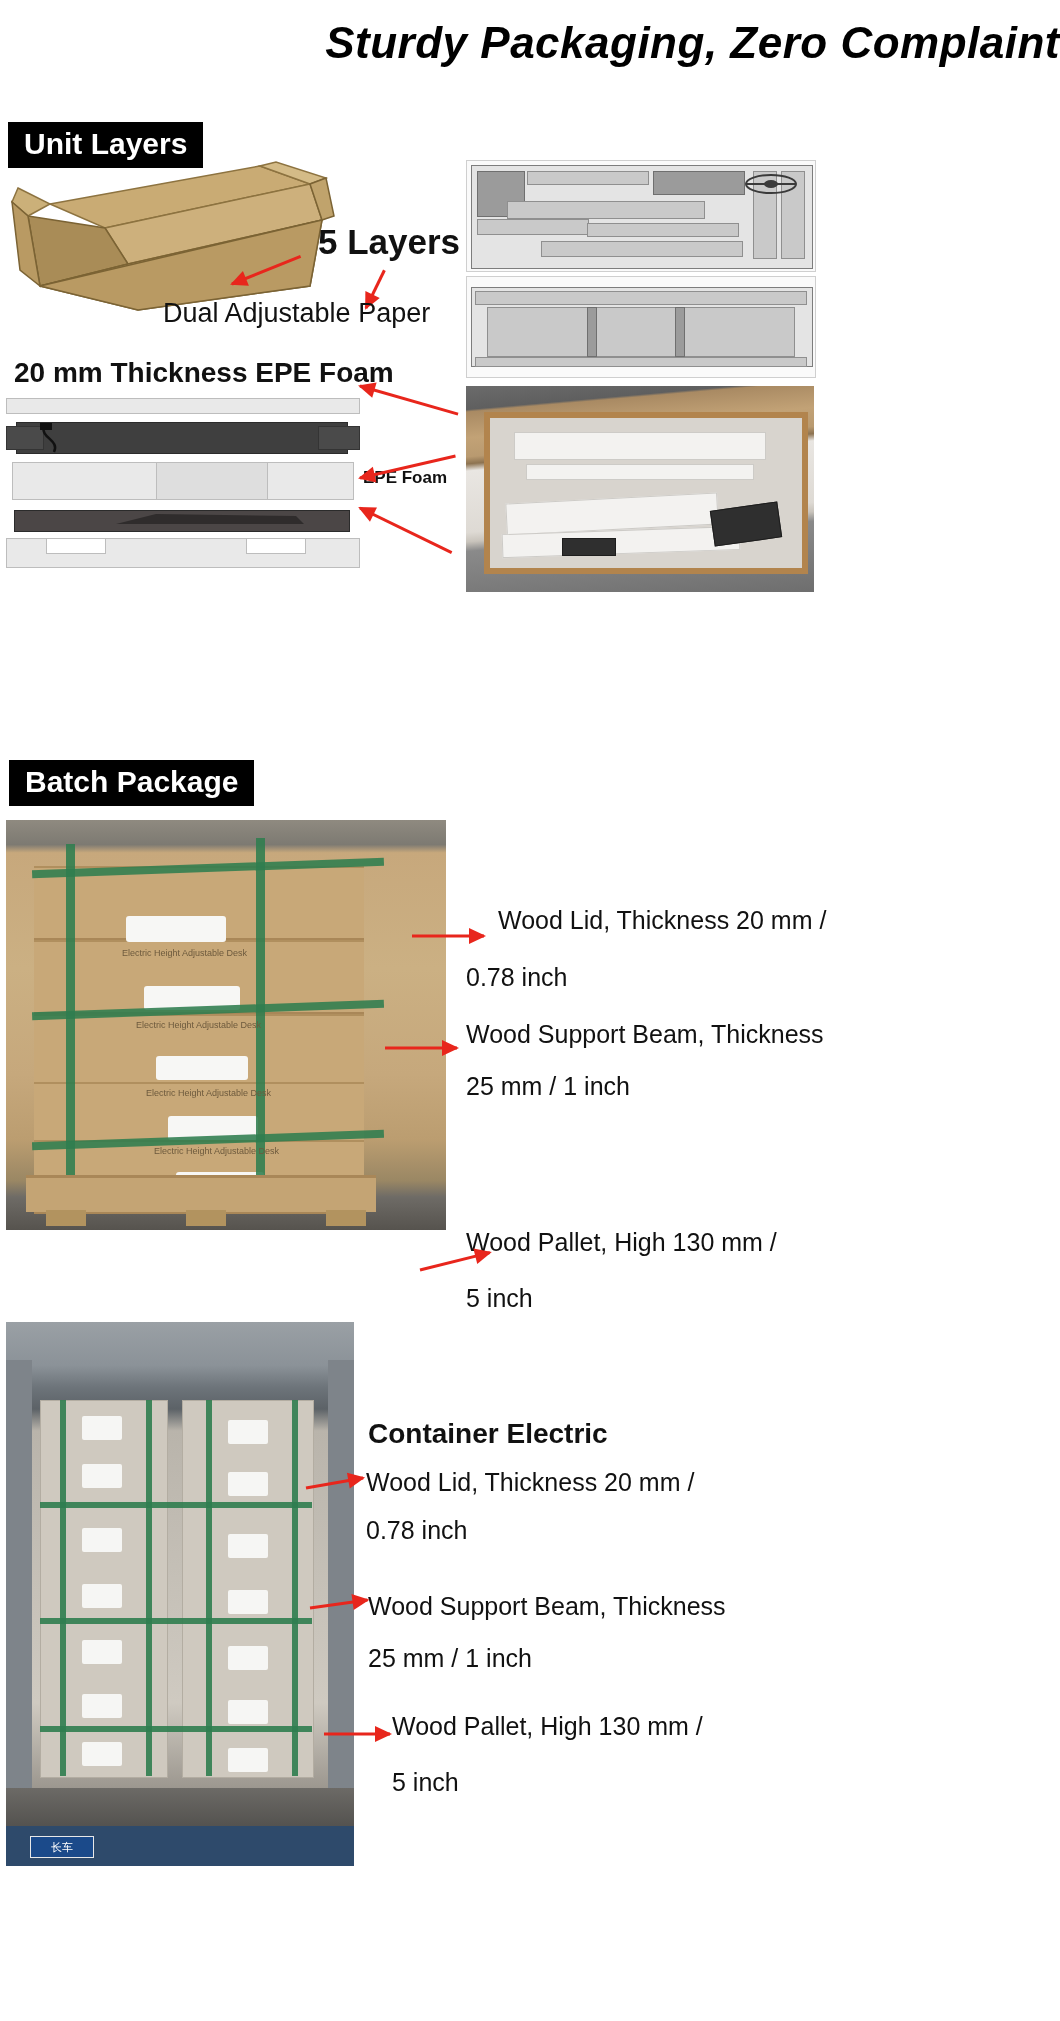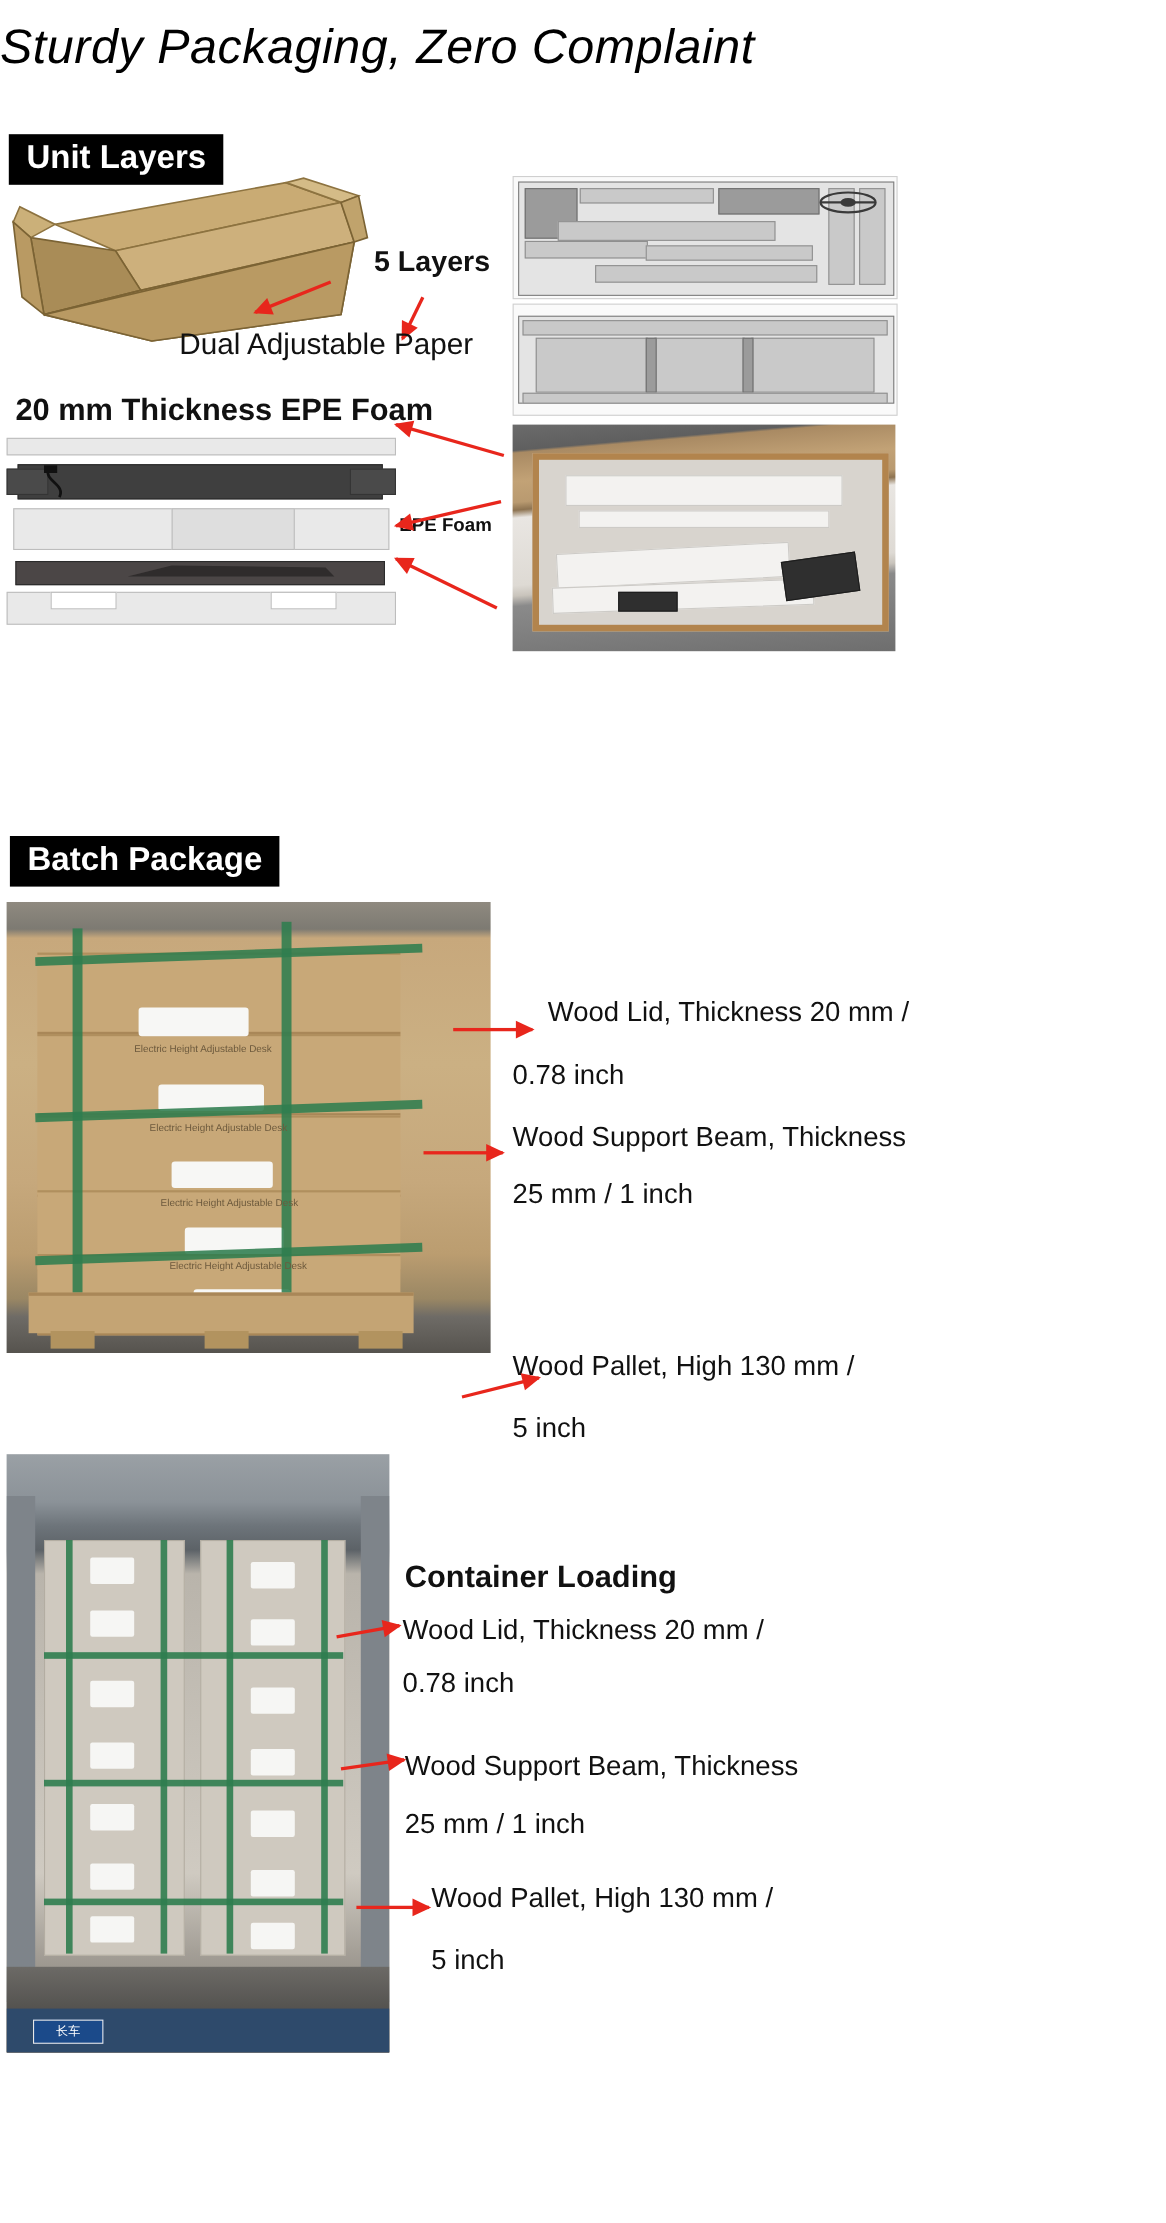--- a/index.html
+++ b/index.html
@@ -7,8 +7,8 @@
 
   
   .page-title{
-    position:absolute;left:0;top:18px;width:1060px;text-align:left;
-    font-size:44px;font-weight:normal;font-style:italic;letter-spacing:.5px;color:#000;
+    position:absolute;left:0;top:18px;width:1060px;text-align:right;
+    font-size:44px;font-weight:bold;font-style:italic;letter-spacing:.5px;color:#000;
   }
 
   

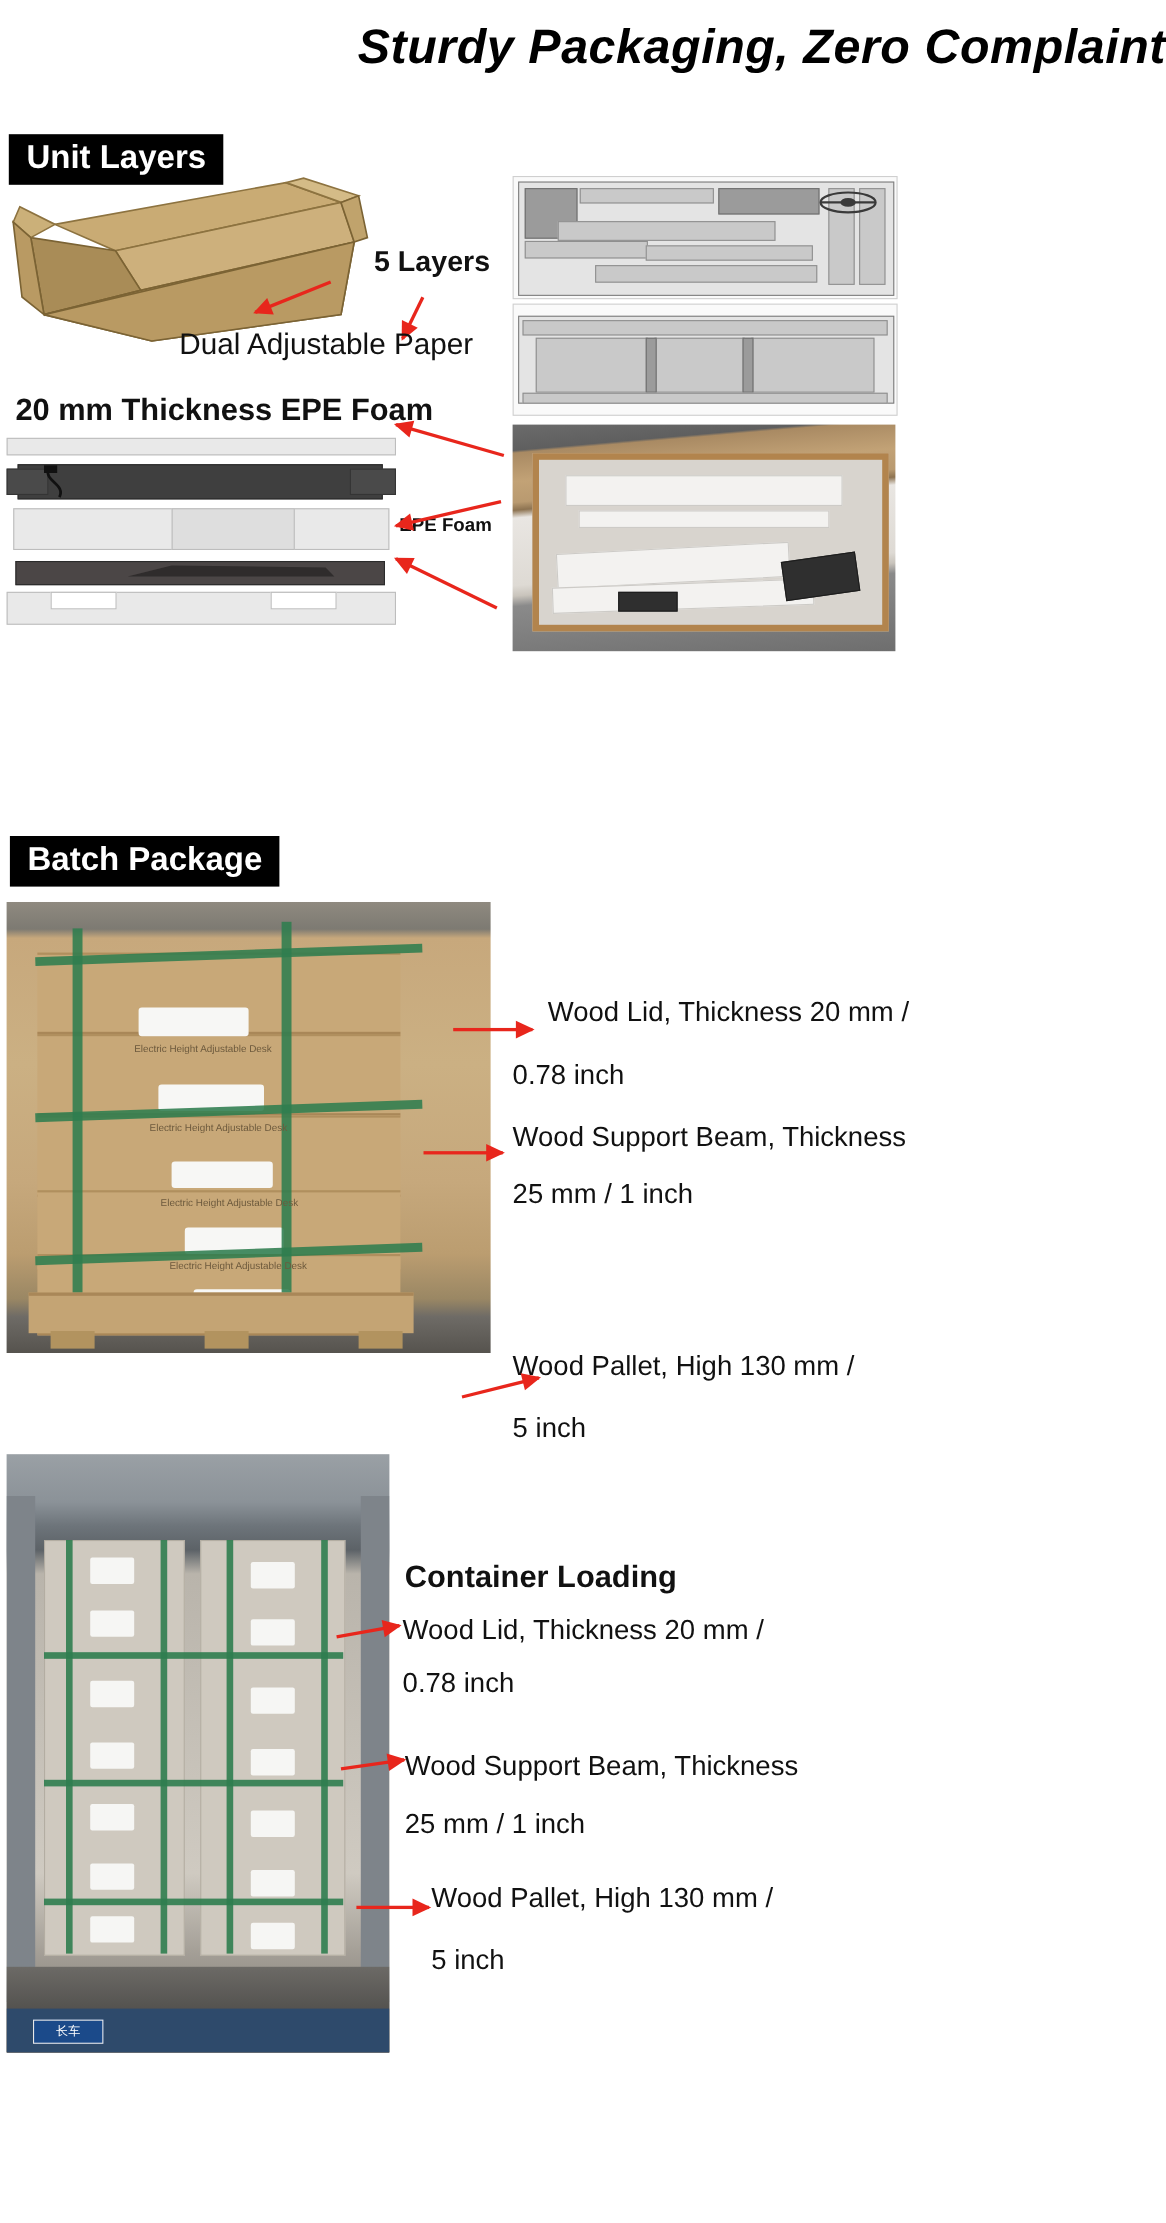--- a/index.html
+++ b/index.html
@@ -108,7 +108,7 @@
   </svg>
 </div>
 
-<div class="txt b" style="left:340px;top:222px;font-size:26px;">5 Layers</div>
+<div class="txt b" style="left:318px;top:222px;font-size:35px;">5 Layers</div>
 <div class="arrow" style="left:366px;top:300px;width:42px;height:16px;transform:rotate(-64deg);">
   <div class="shaft" style="width:42px;"></div>
     <div class="head"></div>

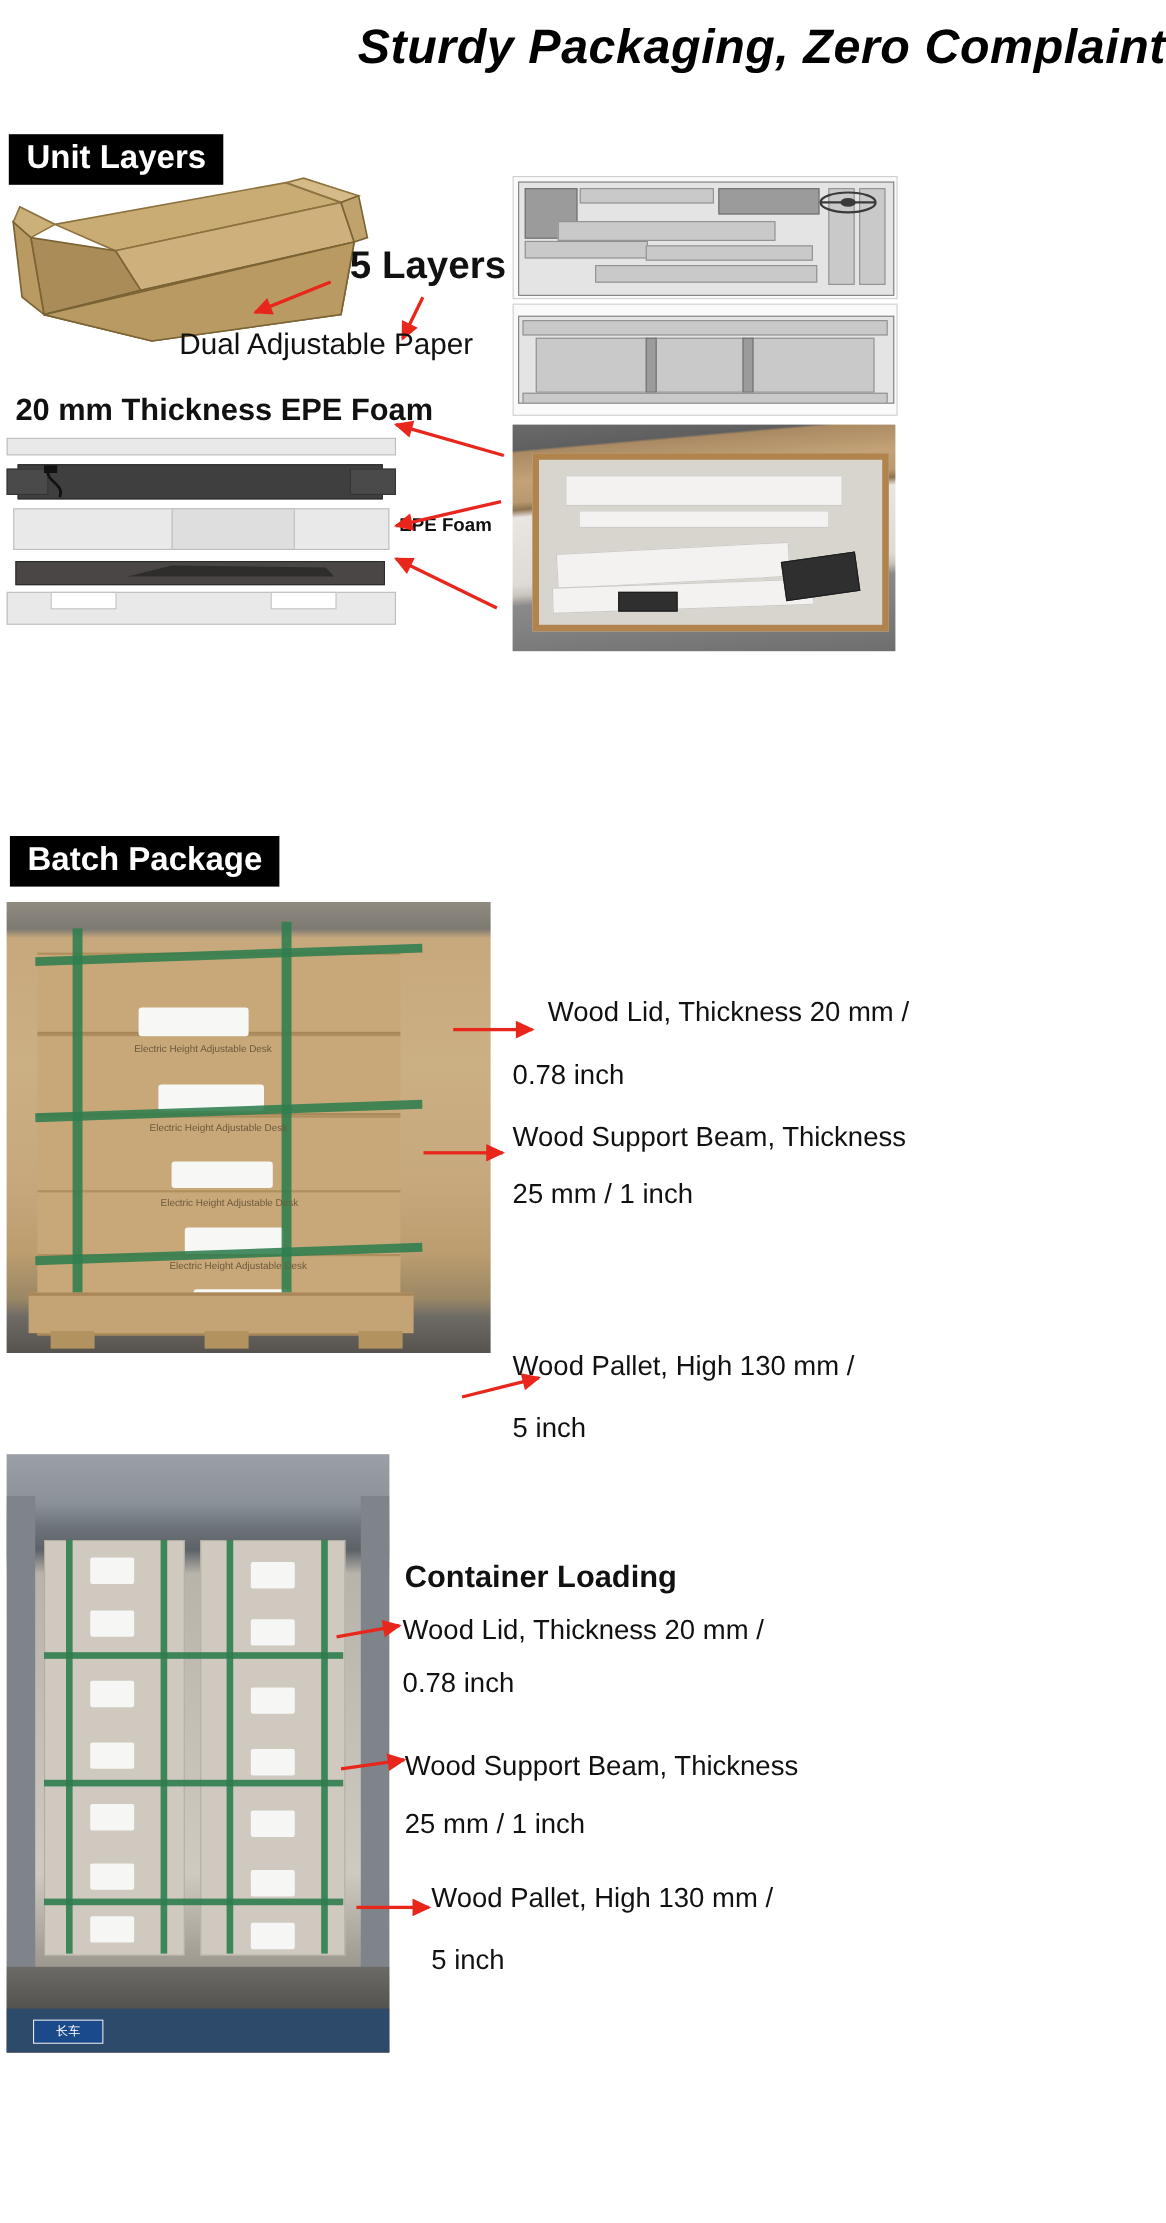--- a/index.html
+++ b/index.html
@@ -290,7 +290,7 @@
   <div class="plate">长车</div>
 </div>
 
-<div class="txt b" style="left:368px;top:1418px;font-size:28px;">Container Loading</div>
+<div class="txt b" style="left:368px;top:1418px;font-size:28px;">Container Electric</div>
 
 <div class="txt" style="left:366px;top:1468px;font-size:25px;">Wood Lid, Thickness 20 mm /</div>
 <div class="txt" style="left:366px;top:1516px;font-size:25px;">0.78 inch</div>

